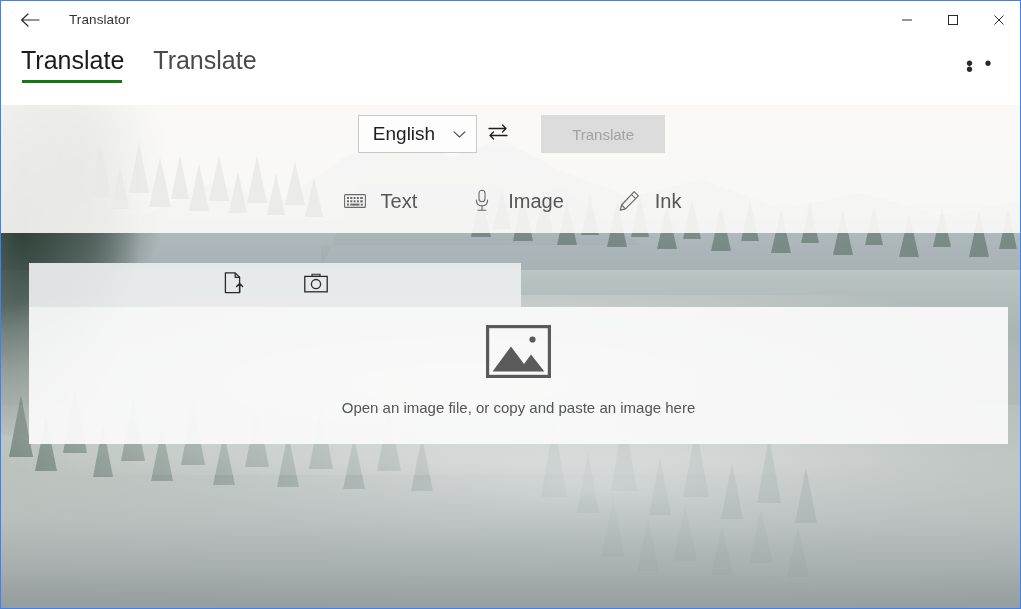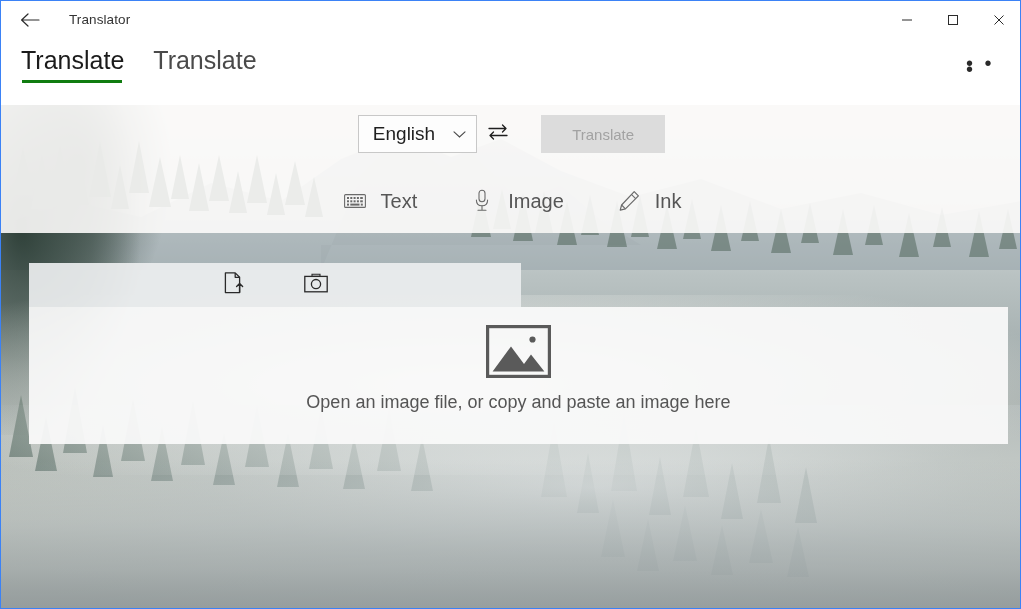--- a/index.html
+++ b/index.html
@@ -308,8 +308,8 @@
     margin-top: 18px;
   }
   .drop-text {
-    margin-top: 10px;
-    font-size: 18px;
+    margin-top: 17px;
+    font-size: 15px;
     color: #555555;
     white-space: nowrap;
   }

